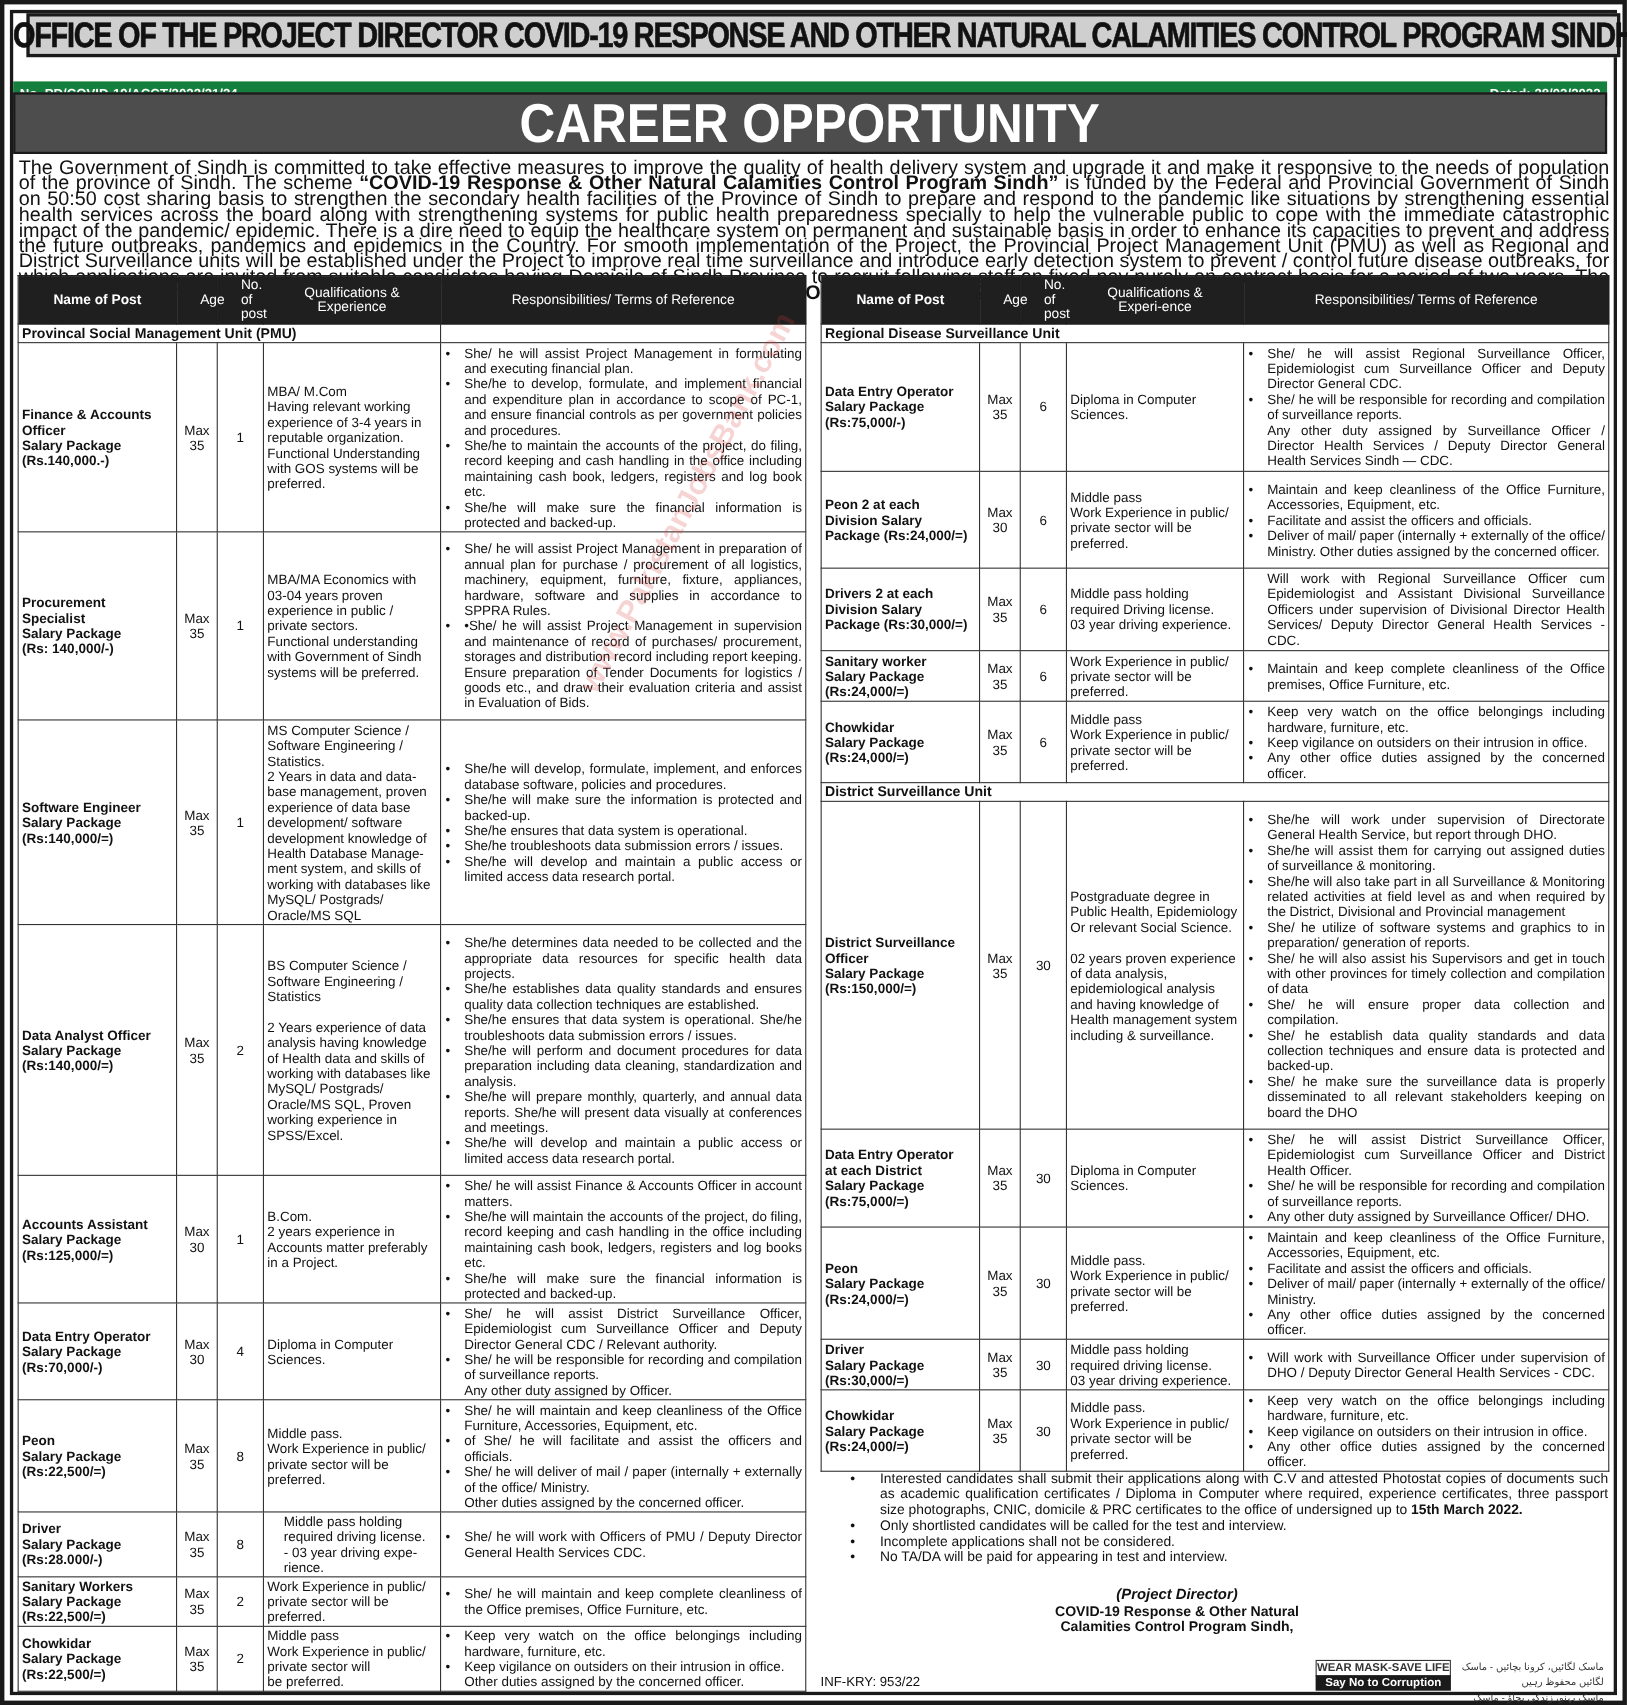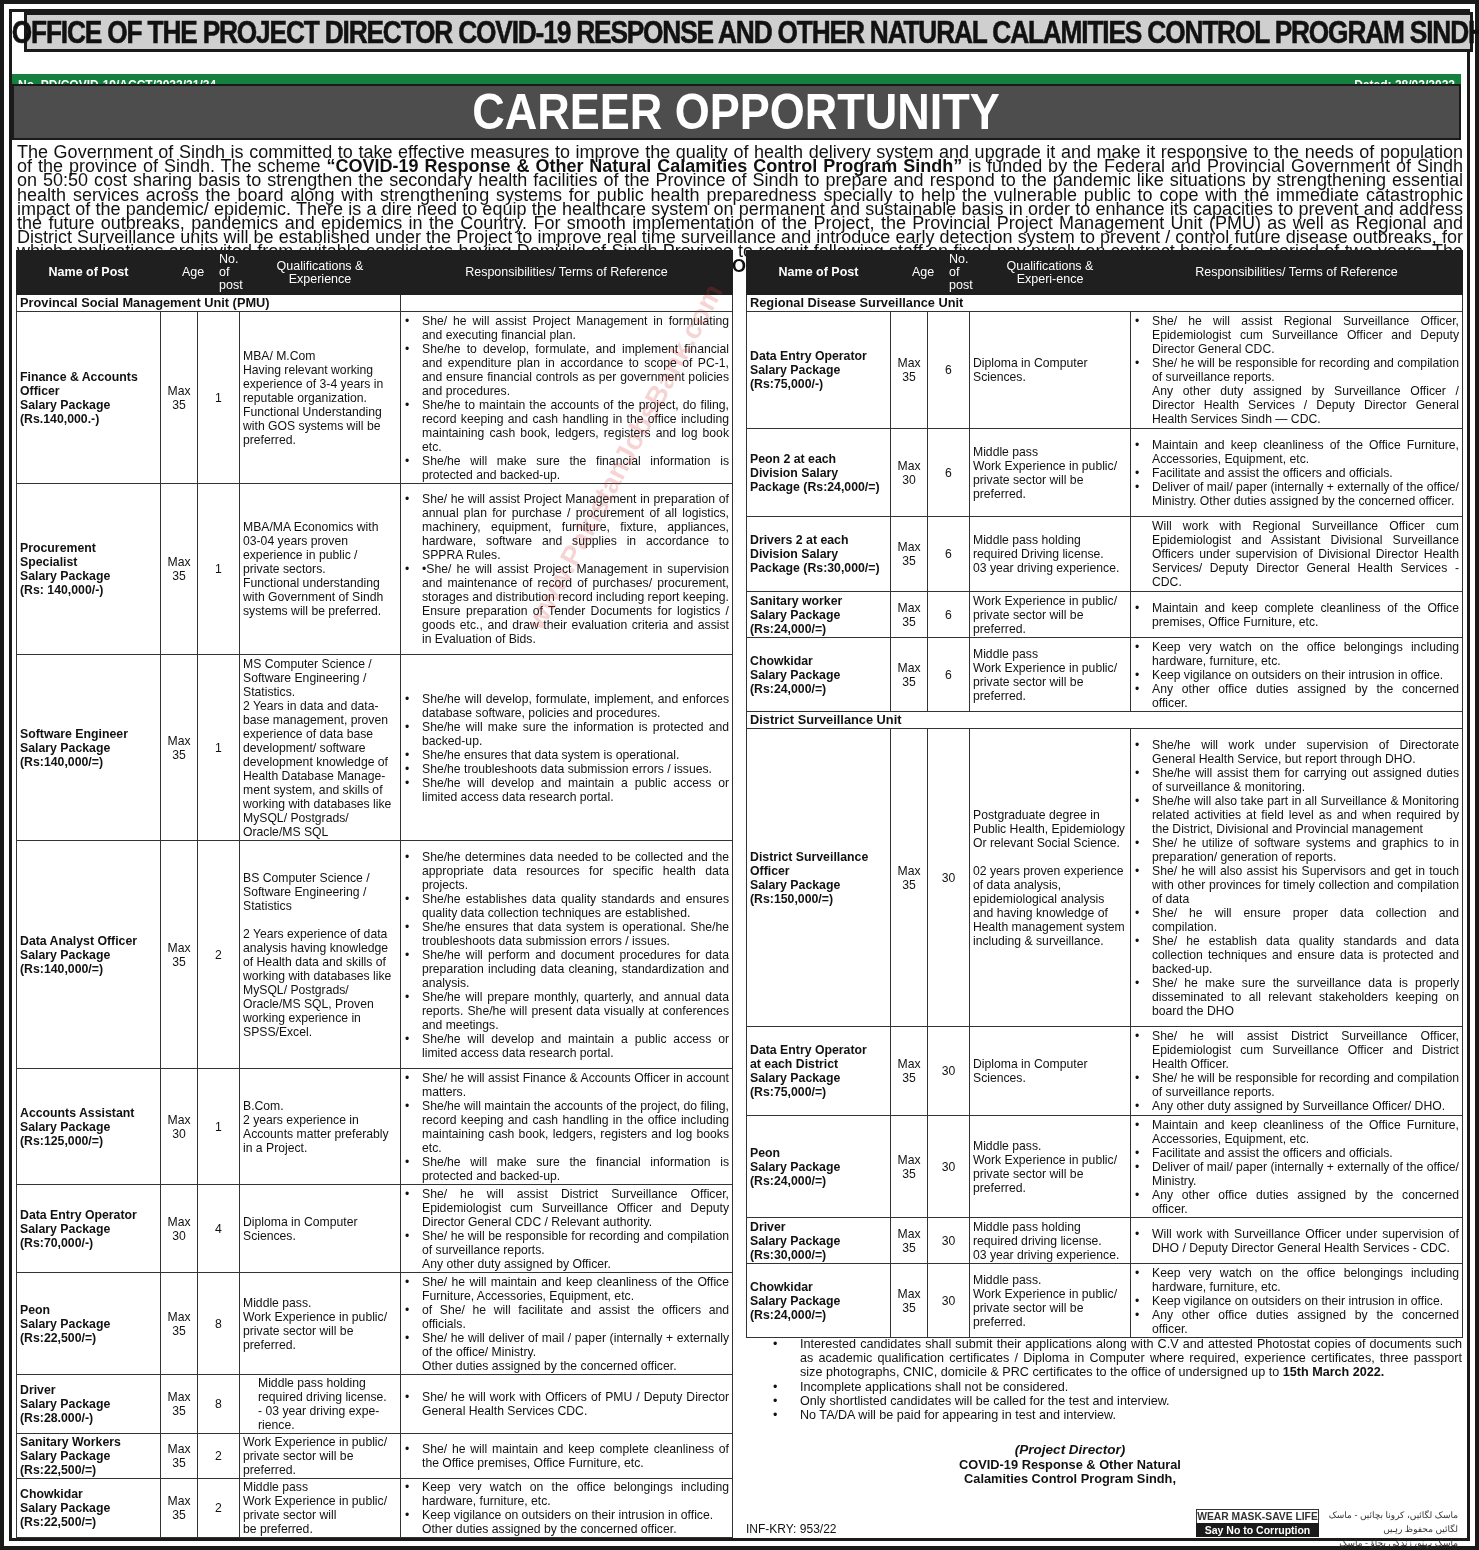--- a/index.html
+++ b/index.html
@@ -579,8 +579,8 @@
 <div class="notes">
   <ul id="notes-list">
       <li><span>Interested candidates shall submit their applications along with C.V and attested Photostat copies of documents such as academic qualification certificates / Diploma in Computer where required, experience certificates, three passport size photographs, CNIC, domicile &amp; PRC certificates to the office of undersigned up to </span><b>15th March 2022.</b><span></span></li>
+      <li><span>Only shortlisted candidates will be called for the test and interview.</span><b></b><span></span></li>
       <li><span>Incomplete applications shall not be considered.</span><b></b><span></span></li>
-      <li><span>Only shortlisted candidates will be called for the test and interview.</span><b></b><span></span></li>
       <li><span>No TA/DA will be paid for appearing in test and interview.</span><b></b><span></span></li>
     </ul>
 </div>

